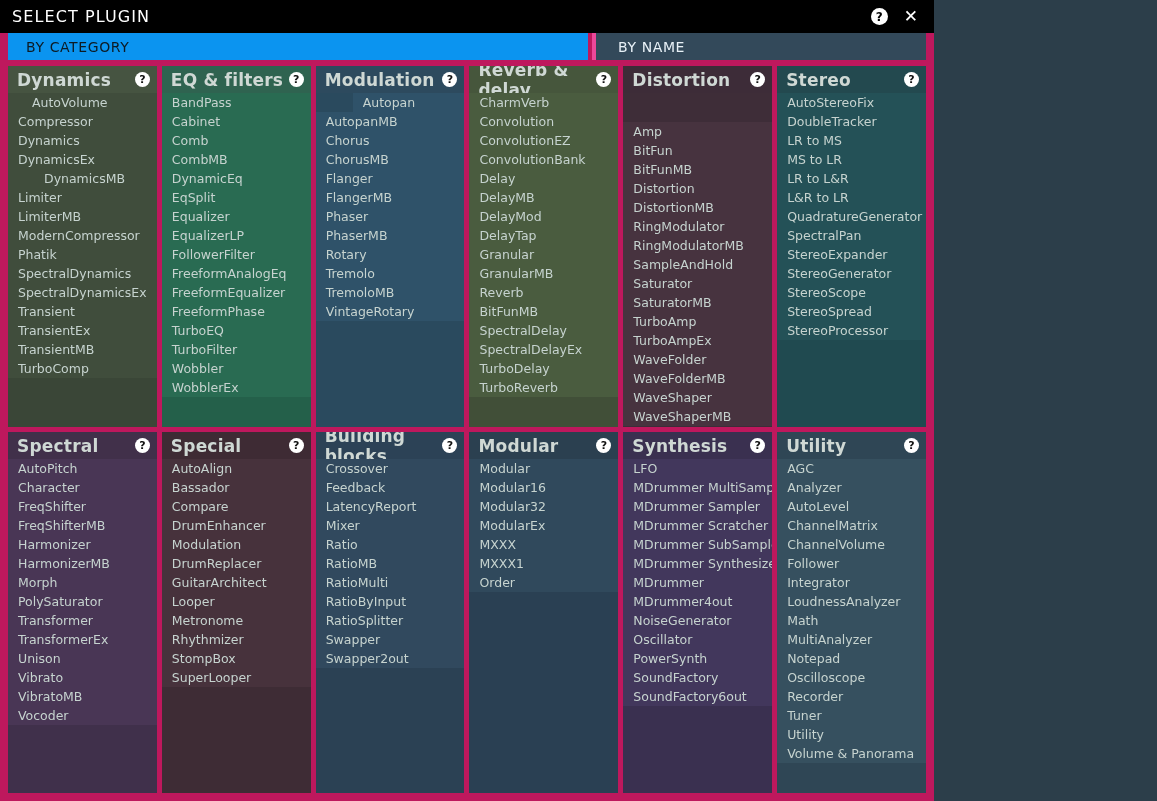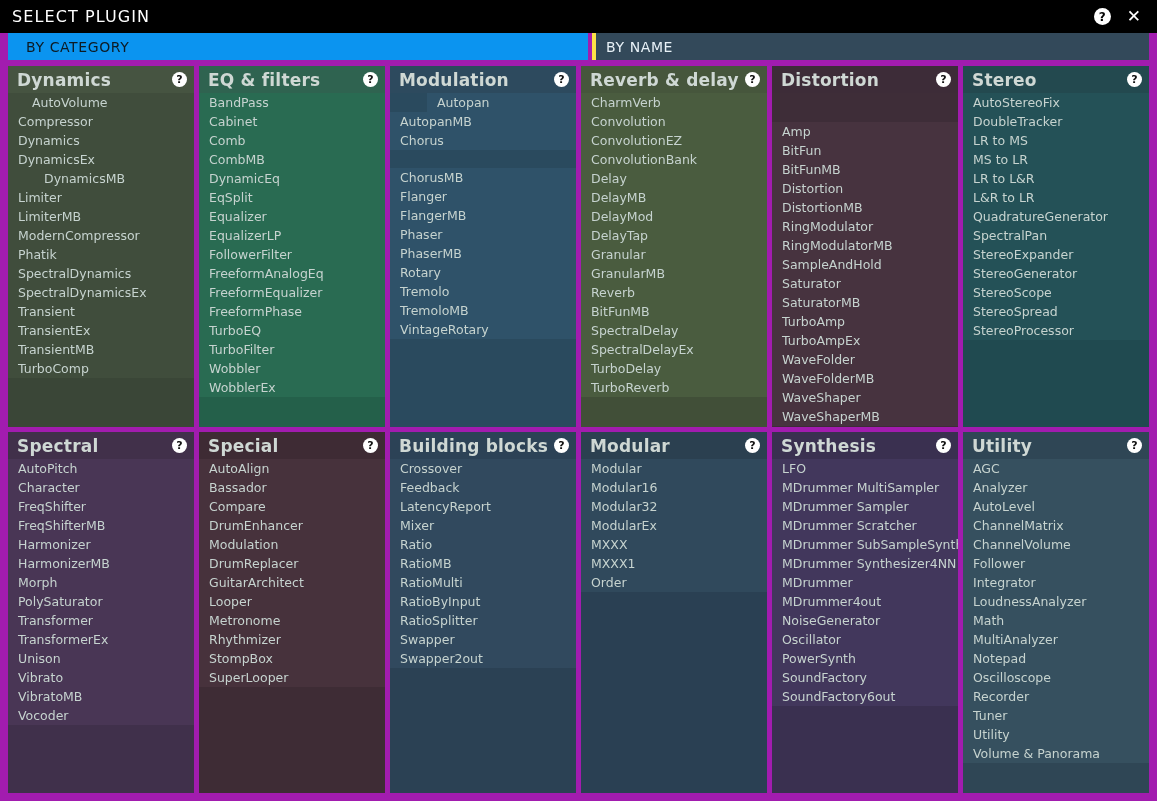--- a/index.html
+++ b/index.html
@@ -11,9 +11,9 @@
     overflow: hidden;
   }
   .app {
-    width: 1157px;
+    width: 934px;
     height: 801px;
-    background: #a21caf;
+    background: #be185d;
     display: flex;
     flex-direction: column;
     position: relative;

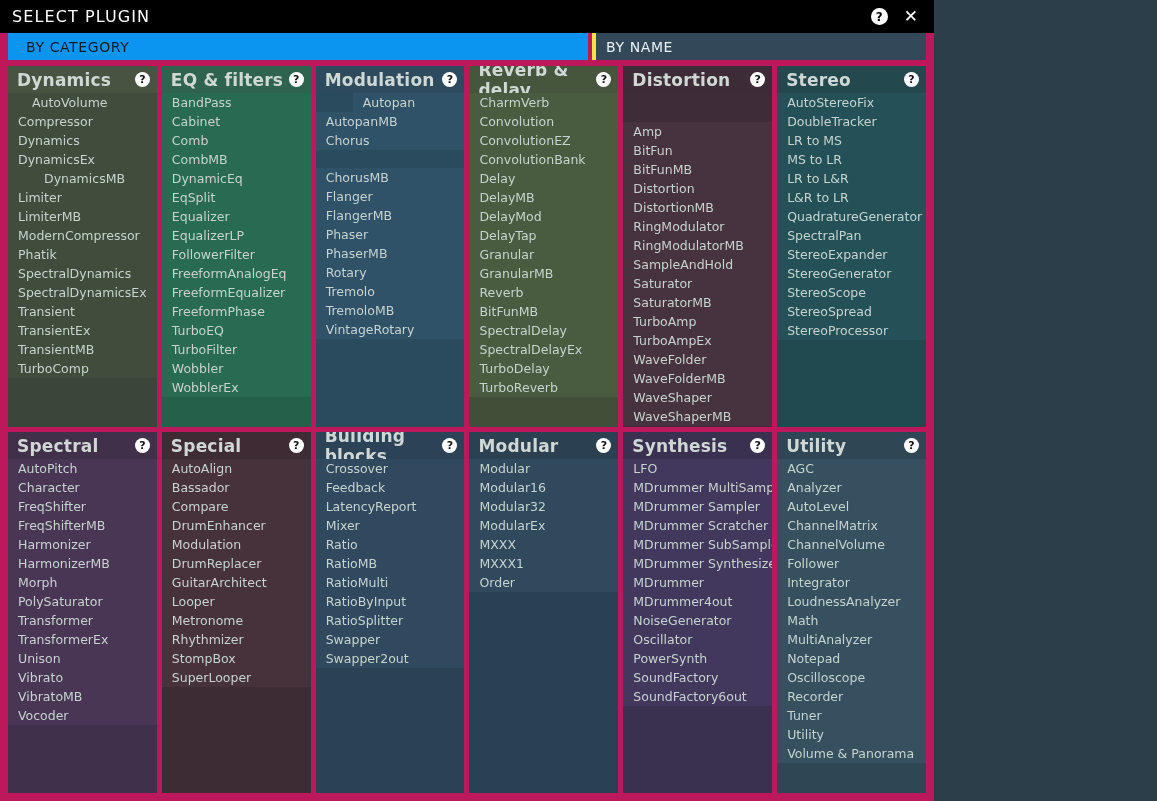--- a/index.html
+++ b/index.html
@@ -124,8 +124,8 @@
     background: #33495a;
     color: #e8f1f7;
     flex: 1;
-    border-left: 4px solid #fde047;
-    padding-left: 10px;
+    border-left: 4px solid #ec4899;
+    padding-left: 22px;
   }
 
   

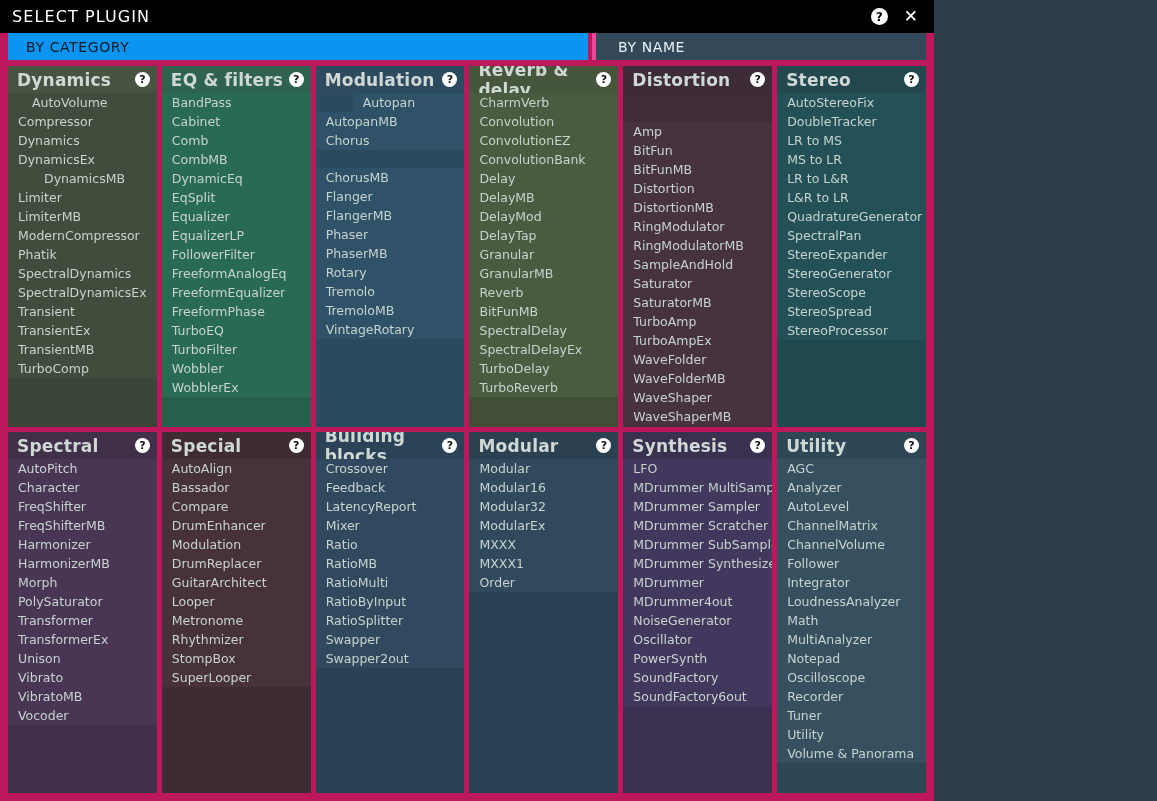--- a/index.html
+++ b/index.html
@@ -267,7 +267,7 @@
           <div class="item" style="background: rgb(47, 82, 105); margin-left: 37px;">Autopan</div>
           <div class="item" style="background: rgb(47, 82, 105);">AutopanMB</div>
           <div class="item" style="background: rgb(47, 82, 105);">Chorus</div>
-          <div class="item" style="background: rgb(47, 82, 105); margin-top: 18px;">ChorusMB</div>
+          <div class="item" style="background: rgb(47, 82, 105);">ChorusMB</div>
           <div class="item" style="background: rgb(47, 82, 105);">Flanger</div>
           <div class="item" style="background: rgb(47, 82, 105);">FlangerMB</div>
           <div class="item" style="background: rgb(47, 82, 105);">Phaser</div>

